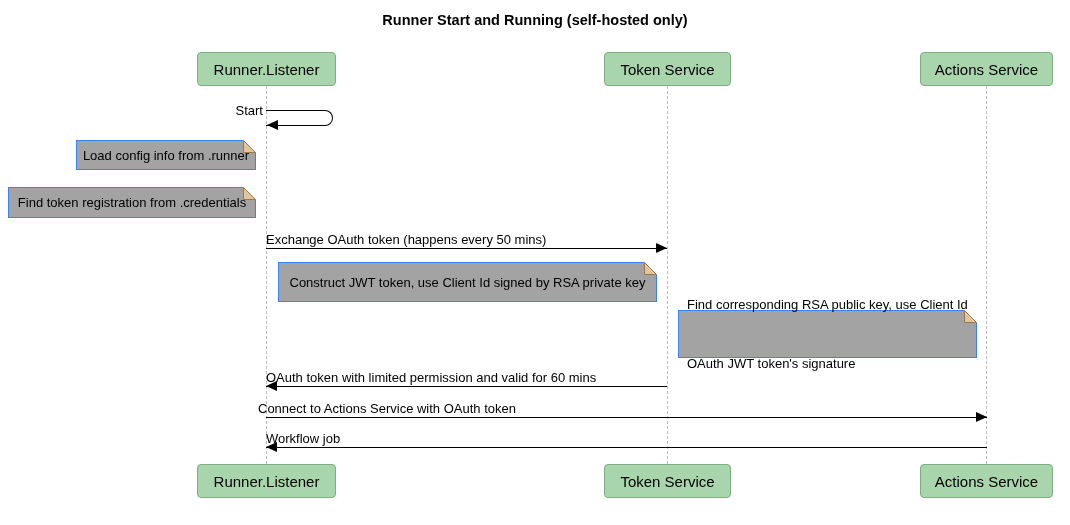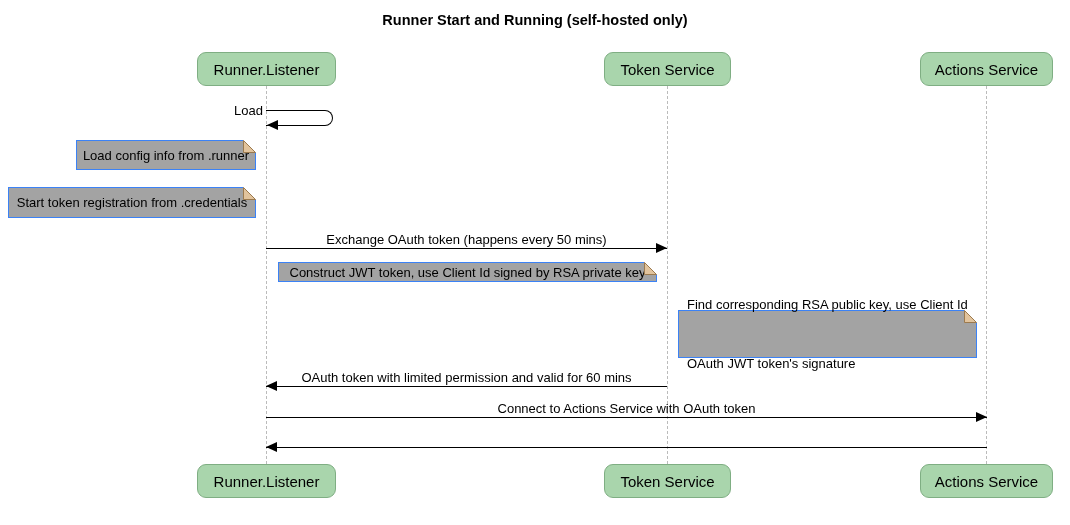--- a/index.html
+++ b/index.html
@@ -13,7 +13,7 @@
   }
   .participant{
     position:absolute;height:34px;box-sizing:border-box;
-    background:#a9d5ac;border:1px solid #7fae83;border-radius:9px;
+    background:#a9d5ac;border:1px solid #7fae83;border-radius:4px;
     display:flex;align-items:center;justify-content:center;
     font-size:15px;white-space:nowrap;
   }

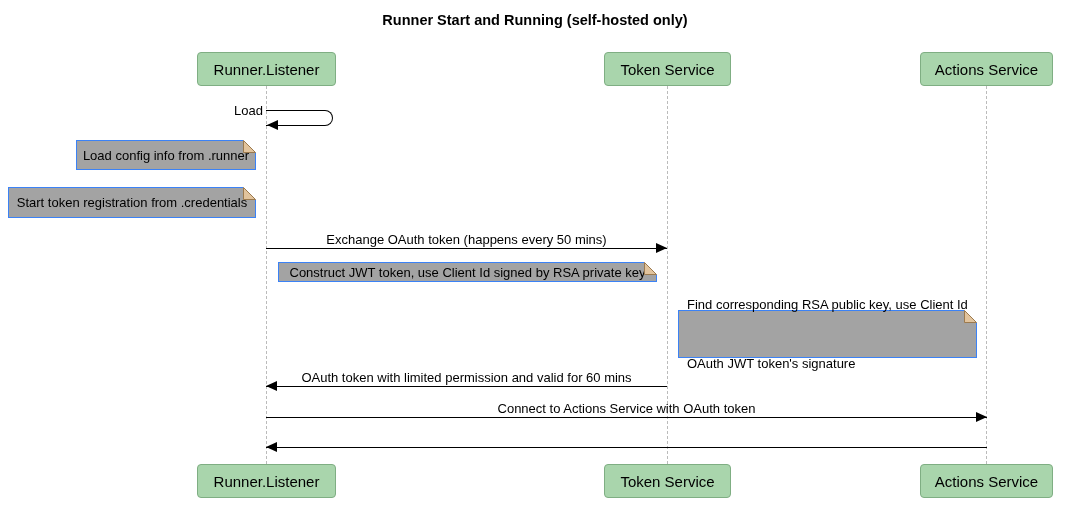--- a/index.html
+++ b/index.html
@@ -72,7 +72,7 @@
     <span>Actions Service</span>
   </div>
 
-  <div class="start-label">Load</div>
+  <div class="start-label">Start</div>
   <div class="selfloop"></div>
   <div class="arr left" style="left:267px;top:120px"></div>
 

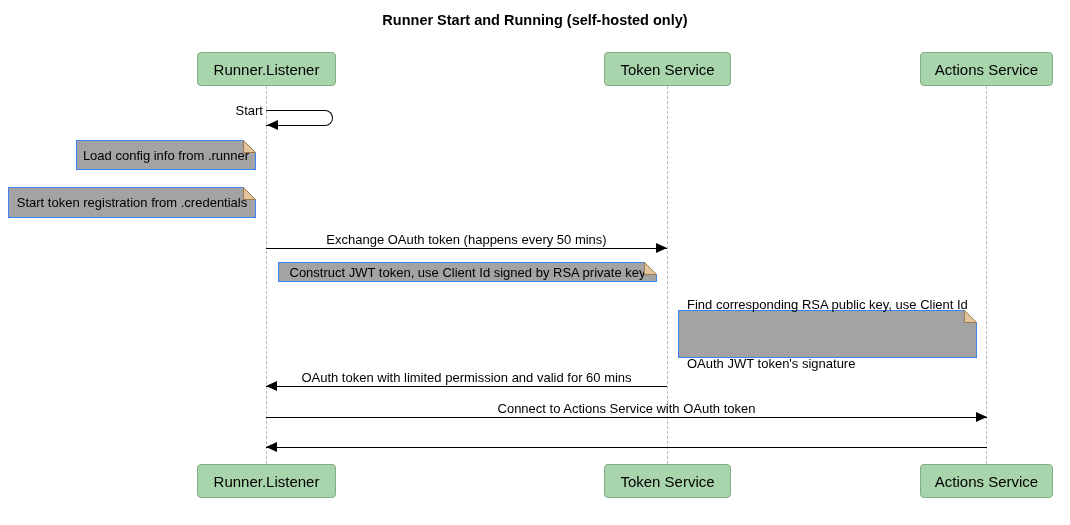--- a/index.html
+++ b/index.html
@@ -85,7 +85,7 @@
   </div>
 
   <div class="note" style="left:8px;top:187px;width:248px;height:31px">
-    <span>Start token registration from .credentials</span>
+    <span>Find token registration from .credentials</span>
     <svg class="fold" viewBox="0 0 13 13">
       <path d="M0,0 L13,0 L13,13 Z" fill="#ffffff"></path>
       <path d="M0.5,0.5 L0.5,12.5 L12.5,12.5 Z" fill="#e2c49d" stroke="#9c7a4e" stroke-width="1"></path>

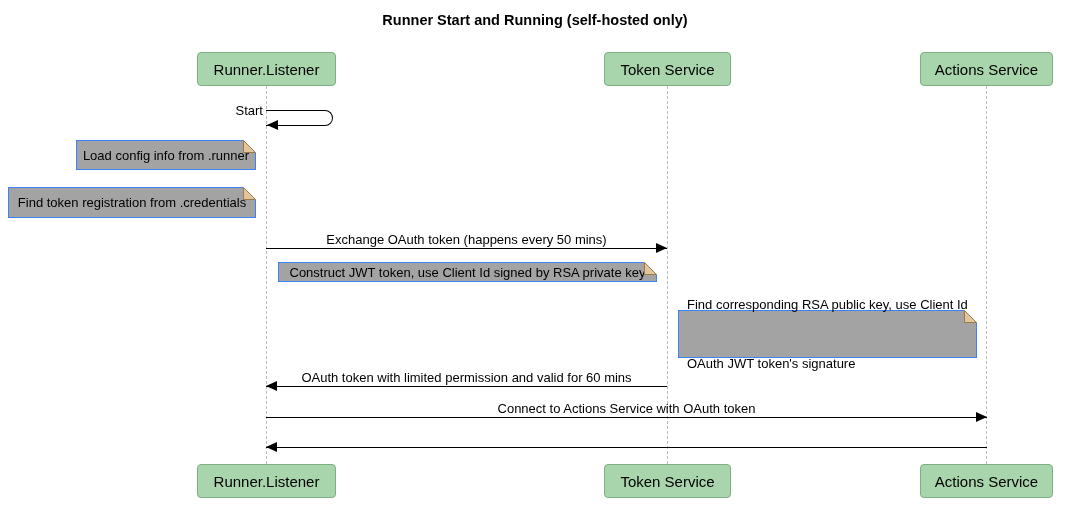--- a/index.html
+++ b/index.html
@@ -33,7 +33,7 @@
   }
   .fold{position:absolute;top:-1px;right:-1px;width:13px;height:13px;}
   .msg-label{
-    position:absolute;font-size:13px;text-align:center;white-space:nowrap;
+    position:absolute;font-size:13px;white-space:nowrap;
     line-height:15px;
   }
   .msg-line{position:absolute;height:0;border-top:1px solid #000000;}

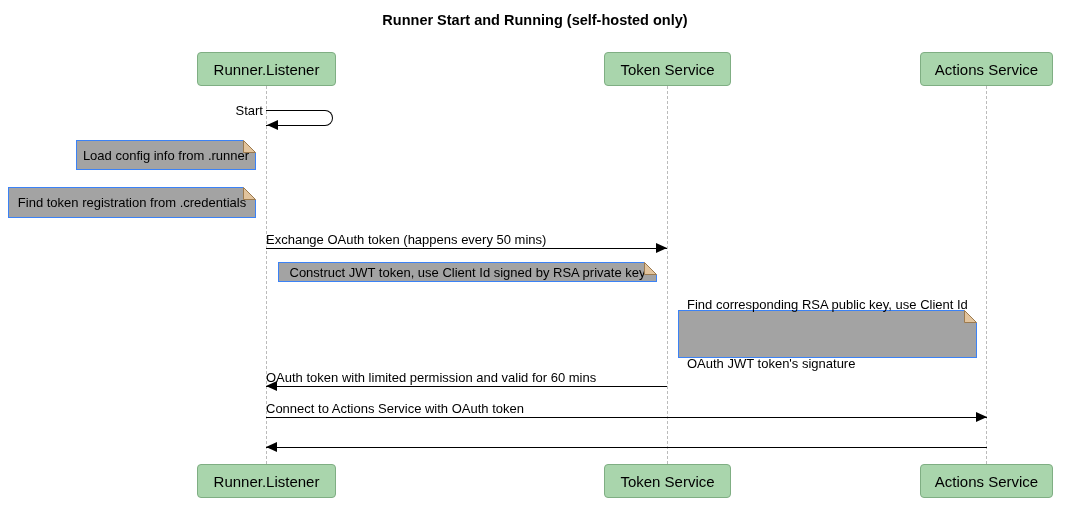--- a/index.html
+++ b/index.html
@@ -96,7 +96,7 @@
   <div class="msg-line" style="left:266px;top:248px;width:401px"></div>
   <div class="arr right" style="left:656px;top:243px"></div>
 
-  <div class="note" style="left:278px;top:262px;width:379px;height:20px">
+  <div class="note" style="left:278px;top:262px;width:379px;height:40px">
     <span>Construct JWT token, use Client Id signed by RSA private key</span>
     <svg class="fold" viewBox="0 0 13 13">
       <path d="M0,0 L13,0 L13,13 Z" fill="#ffffff"></path>

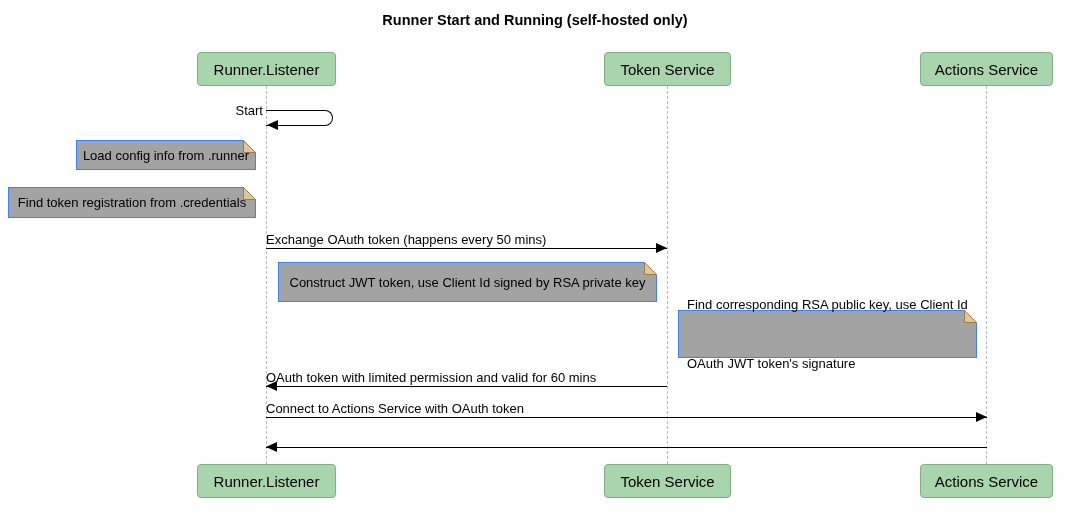--- a/index.html
+++ b/index.html
@@ -117,7 +117,7 @@
   <div class="msg-line" style="left:266px;top:386px;width:401px"></div>
   <div class="arr left" style="left:266px;top:381px"></div>
 
-  <div class="msg-label" style="left:266px;top:401px;width:721px">Connect to Actions Service with OAuth token</div>
+  <div class="msg-label" style="left:258px;top:401px;width:721px">Connect to Actions Service with OAuth token</div>
   <div class="msg-line" style="left:266px;top:417px;width:721px"></div>
   <div class="arr right" style="left:976px;top:412px"></div>
 

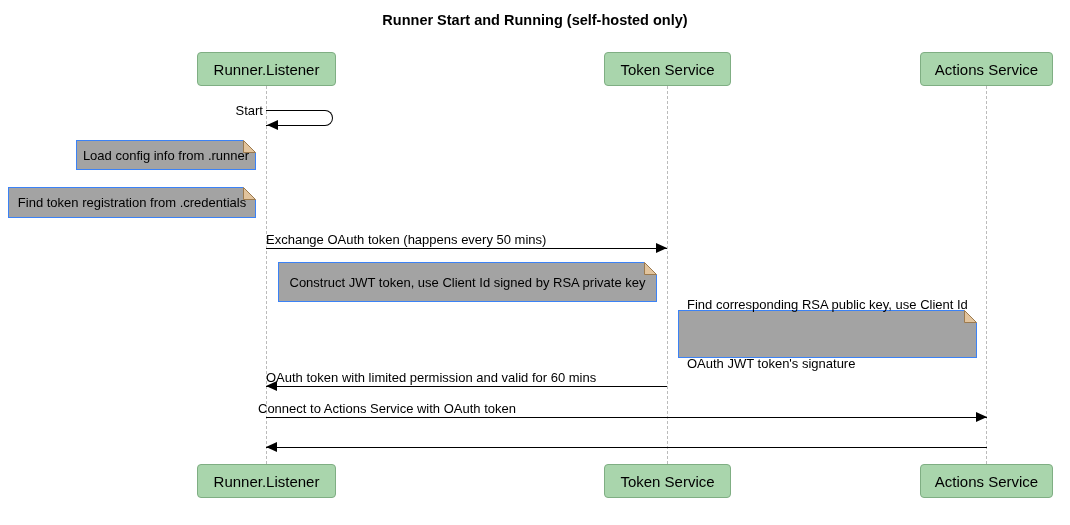--- a/index.html
+++ b/index.html
@@ -121,6 +121,7 @@
   <div class="msg-line" style="left:266px;top:417px;width:721px"></div>
   <div class="arr right" style="left:976px;top:412px"></div>
 
+  <div class="msg-label" style="left:266px;top:431px;width:721px">Workflow job</div>
   <div class="msg-line" style="left:266px;top:447px;width:721px"></div>
   <div class="arr left" style="left:266px;top:442px"></div>
 

